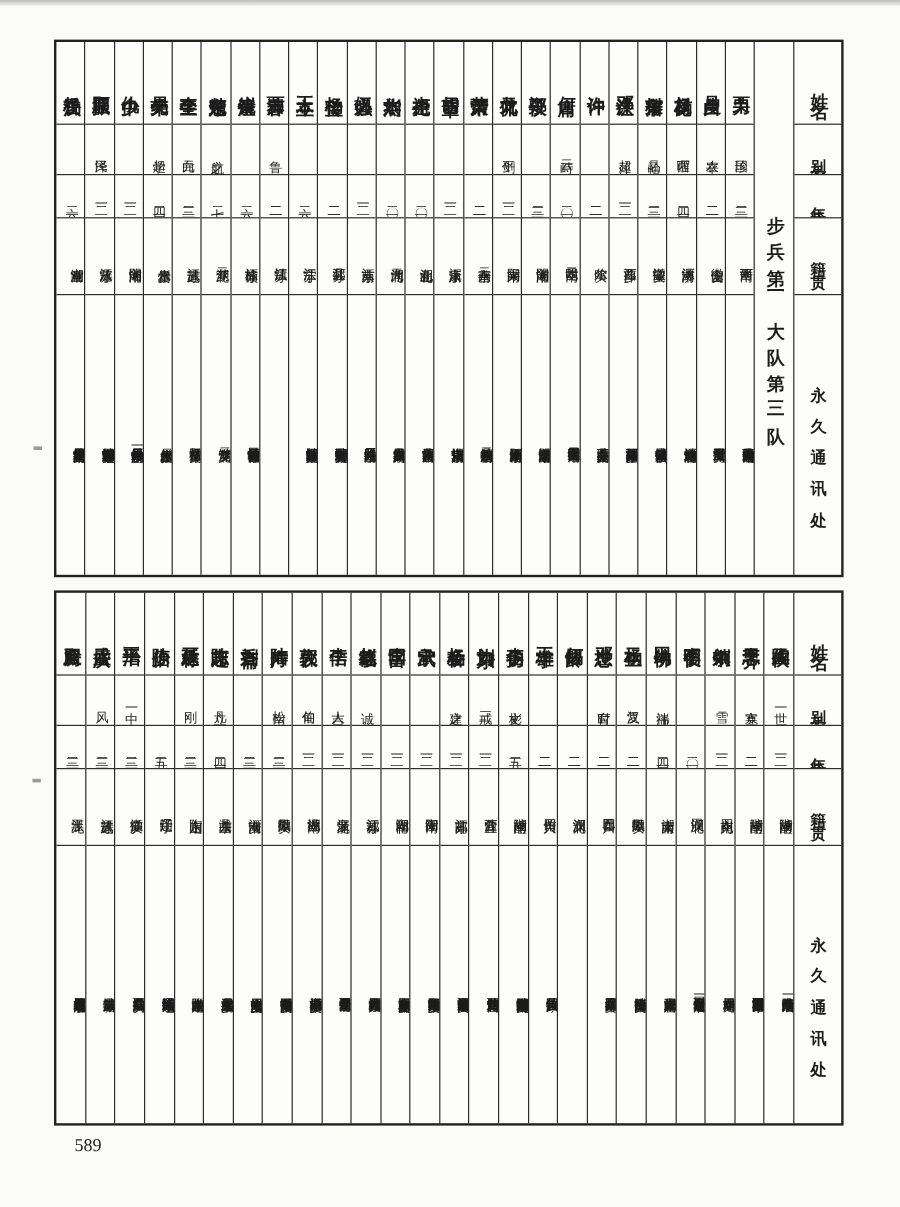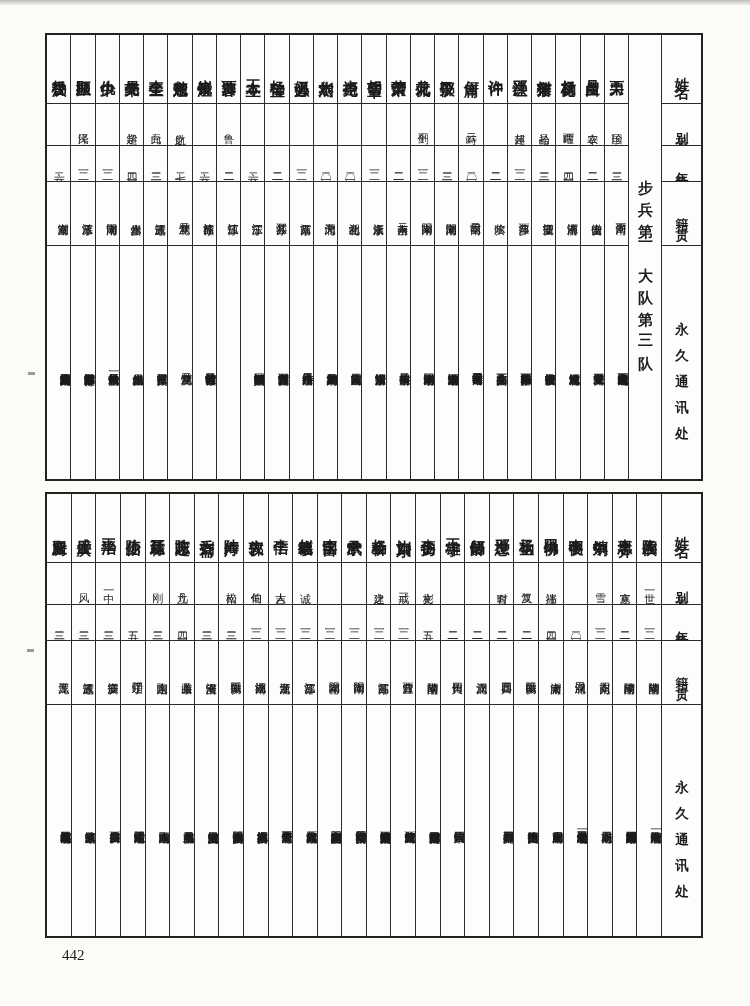--- a/index.html
+++ b/index.html
@@ -476,6 +476,6 @@
 </div>
 </div>
 
-<div class="page-number">442</div>
+<div class="page-number">589</div>
 
 </body></html>

